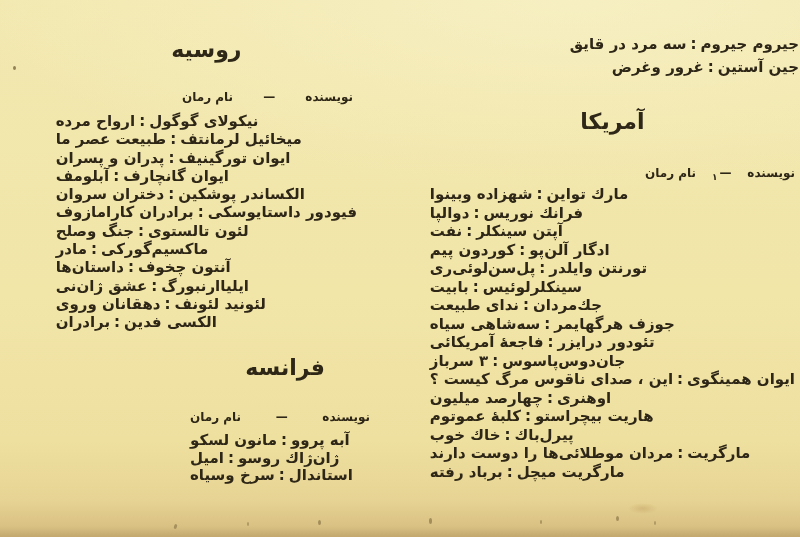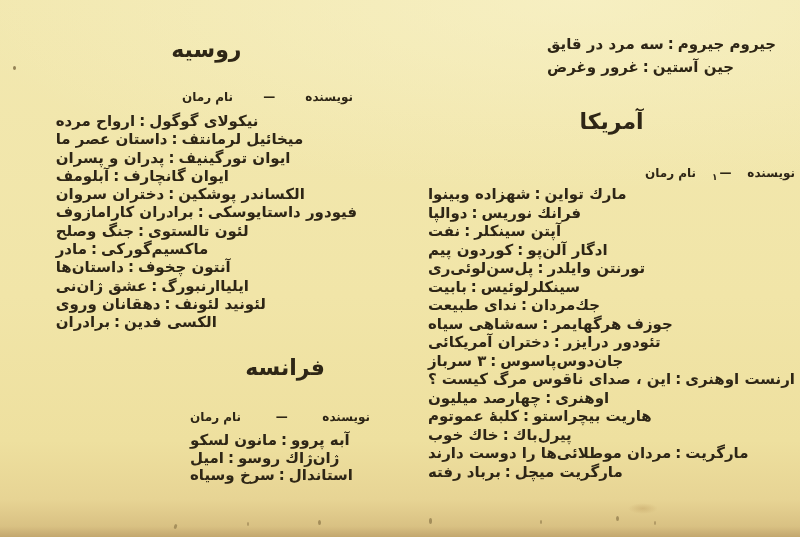--- a/index.html
+++ b/index.html
@@ -17,7 +17,7 @@
   
   .top-block{
     position:absolute; top:33px; left:547px; width:252px;
-    direction:rtl; text-align:left;
+    direction:rtl; text-align:right;
     font-size:15px; line-height:23px;
   }
   .sec{position:absolute; text-align:right;}

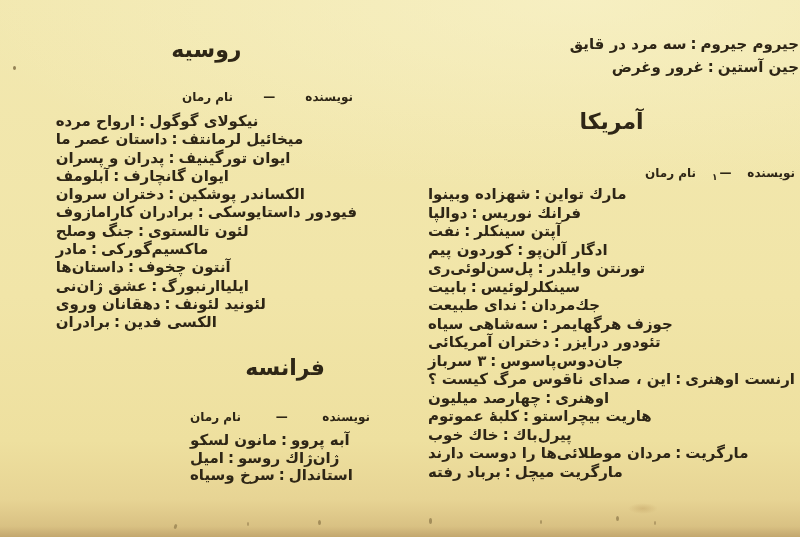--- a/index.html
+++ b/index.html
@@ -72,7 +72,7 @@
     </div>
     <div class="list">
         <div class="row"><span class="author">نیکولای گوگول</span><span class="sep">:</span><span class="novel">ارواح مرده</span></div>
-        <div class="row"><span class="author">میخائیل لرمانتف</span><span class="sep">:</span><span class="novel">داستان عصر ما</span></div>
+        <div class="row"><span class="author">میخائیل لرمانتف</span><span class="sep">:</span><span class="novel">طبیعت عصر ما</span></div>
         <div class="row"><span class="author">ایوان تورگینیف</span><span class="sep">:</span><span class="novel">پدران و پسران</span></div>
         <div class="row"><span class="author">ایوان گانچارف</span><span class="sep">:</span><span class="novel">آبلومف</span></div>
         <div class="row"><span class="author">الکساندر پوشکین</span><span class="sep">:</span><span class="novel">دختران سروان</span></div>

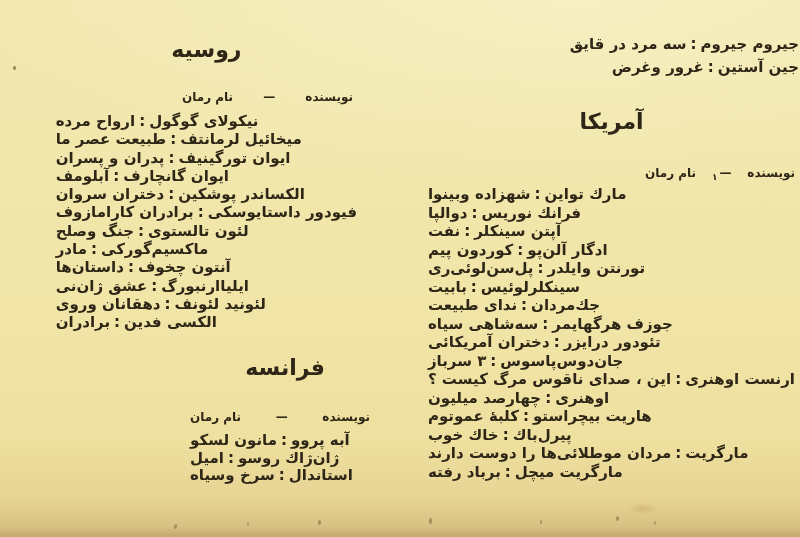--- a/index.html
+++ b/index.html
@@ -102,7 +102,7 @@
         <div class="row"><span class="author">سینکلرلوئیس</span><span class="sep">:</span><span class="novel">بابیت</span></div>
         <div class="row"><span class="author">جك‌مردان</span><span class="sep">:</span><span class="novel">ندای طبیعت</span></div>
         <div class="row"><span class="author">جوزف هرگهایمر</span><span class="sep">:</span><span class="novel">سه‌شاهی سیاه</span></div>
-        <div class="row"><span class="author">تئودور درایزر</span><span class="sep">:</span><span class="novel">دختران آمریکائی</span></div>
+        <div class="row"><span class="author">تئودور درایزر</span><span class="sep">:</span><span class="novel">فاجعۀ آمریکائی</span></div>
         <div class="row"><span class="author">جان‌دوس‌پاسوس</span><span class="sep">:</span><span class="novel">۳ سرباز</span></div>
         <div class="row"><span class="author">ارنست اوهنری</span><span class="sep">:</span><span class="novel">این ، صدای ناقوس مرگ کیست ؟</span></div>
         <div class="row"><span class="author">اوهنری</span><span class="sep">:</span><span class="novel">چهارصد میلیون</span></div>

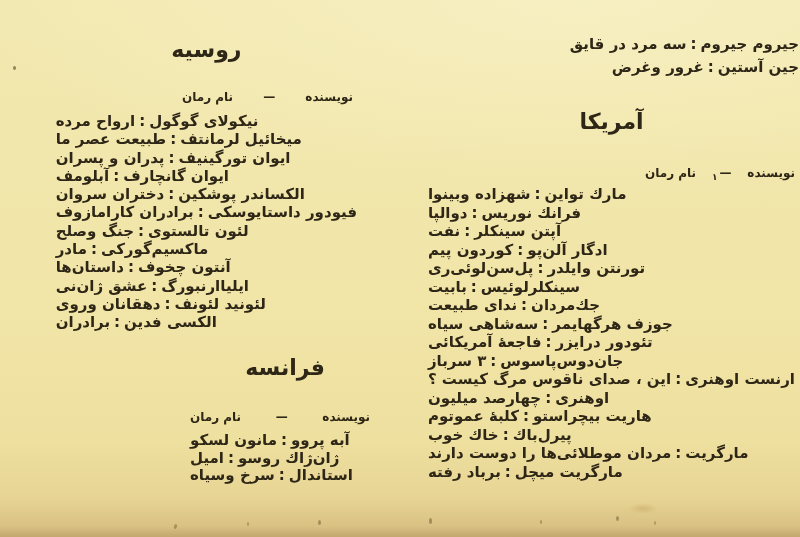--- a/index.html
+++ b/index.html
@@ -104,7 +104,7 @@
         <div class="row"><span class="author">جوزف هرگهایمر</span><span class="sep">:</span><span class="novel">سه‌شاهی سیاه</span></div>
         <div class="row"><span class="author">تئودور درایزر</span><span class="sep">:</span><span class="novel">فاجعۀ آمریکائی</span></div>
         <div class="row"><span class="author">جان‌دوس‌پاسوس</span><span class="sep">:</span><span class="novel">۳ سرباز</span></div>
-        <div class="row"><span class="author">ارنست اوهنری</span><span class="sep">:</span><span class="novel">این ، صدای ناقوس مرگ کیست ؟</span></div>
+        <div class="row"><span class="author">ایوان همینگوی</span><span class="sep">:</span><span class="novel">این ، صدای ناقوس مرگ کیست ؟</span></div>
         <div class="row"><span class="author">اوهنری</span><span class="sep">:</span><span class="novel">چهارصد میلیون</span></div>
         <div class="row"><span class="author">هاریت بیچراستو</span><span class="sep">:</span><span class="novel">کلبۀ عموتوم</span></div>
         <div class="row"><span class="author">پیرل‌باك</span><span class="sep">:</span><span class="novel">خاك خوب</span></div>

